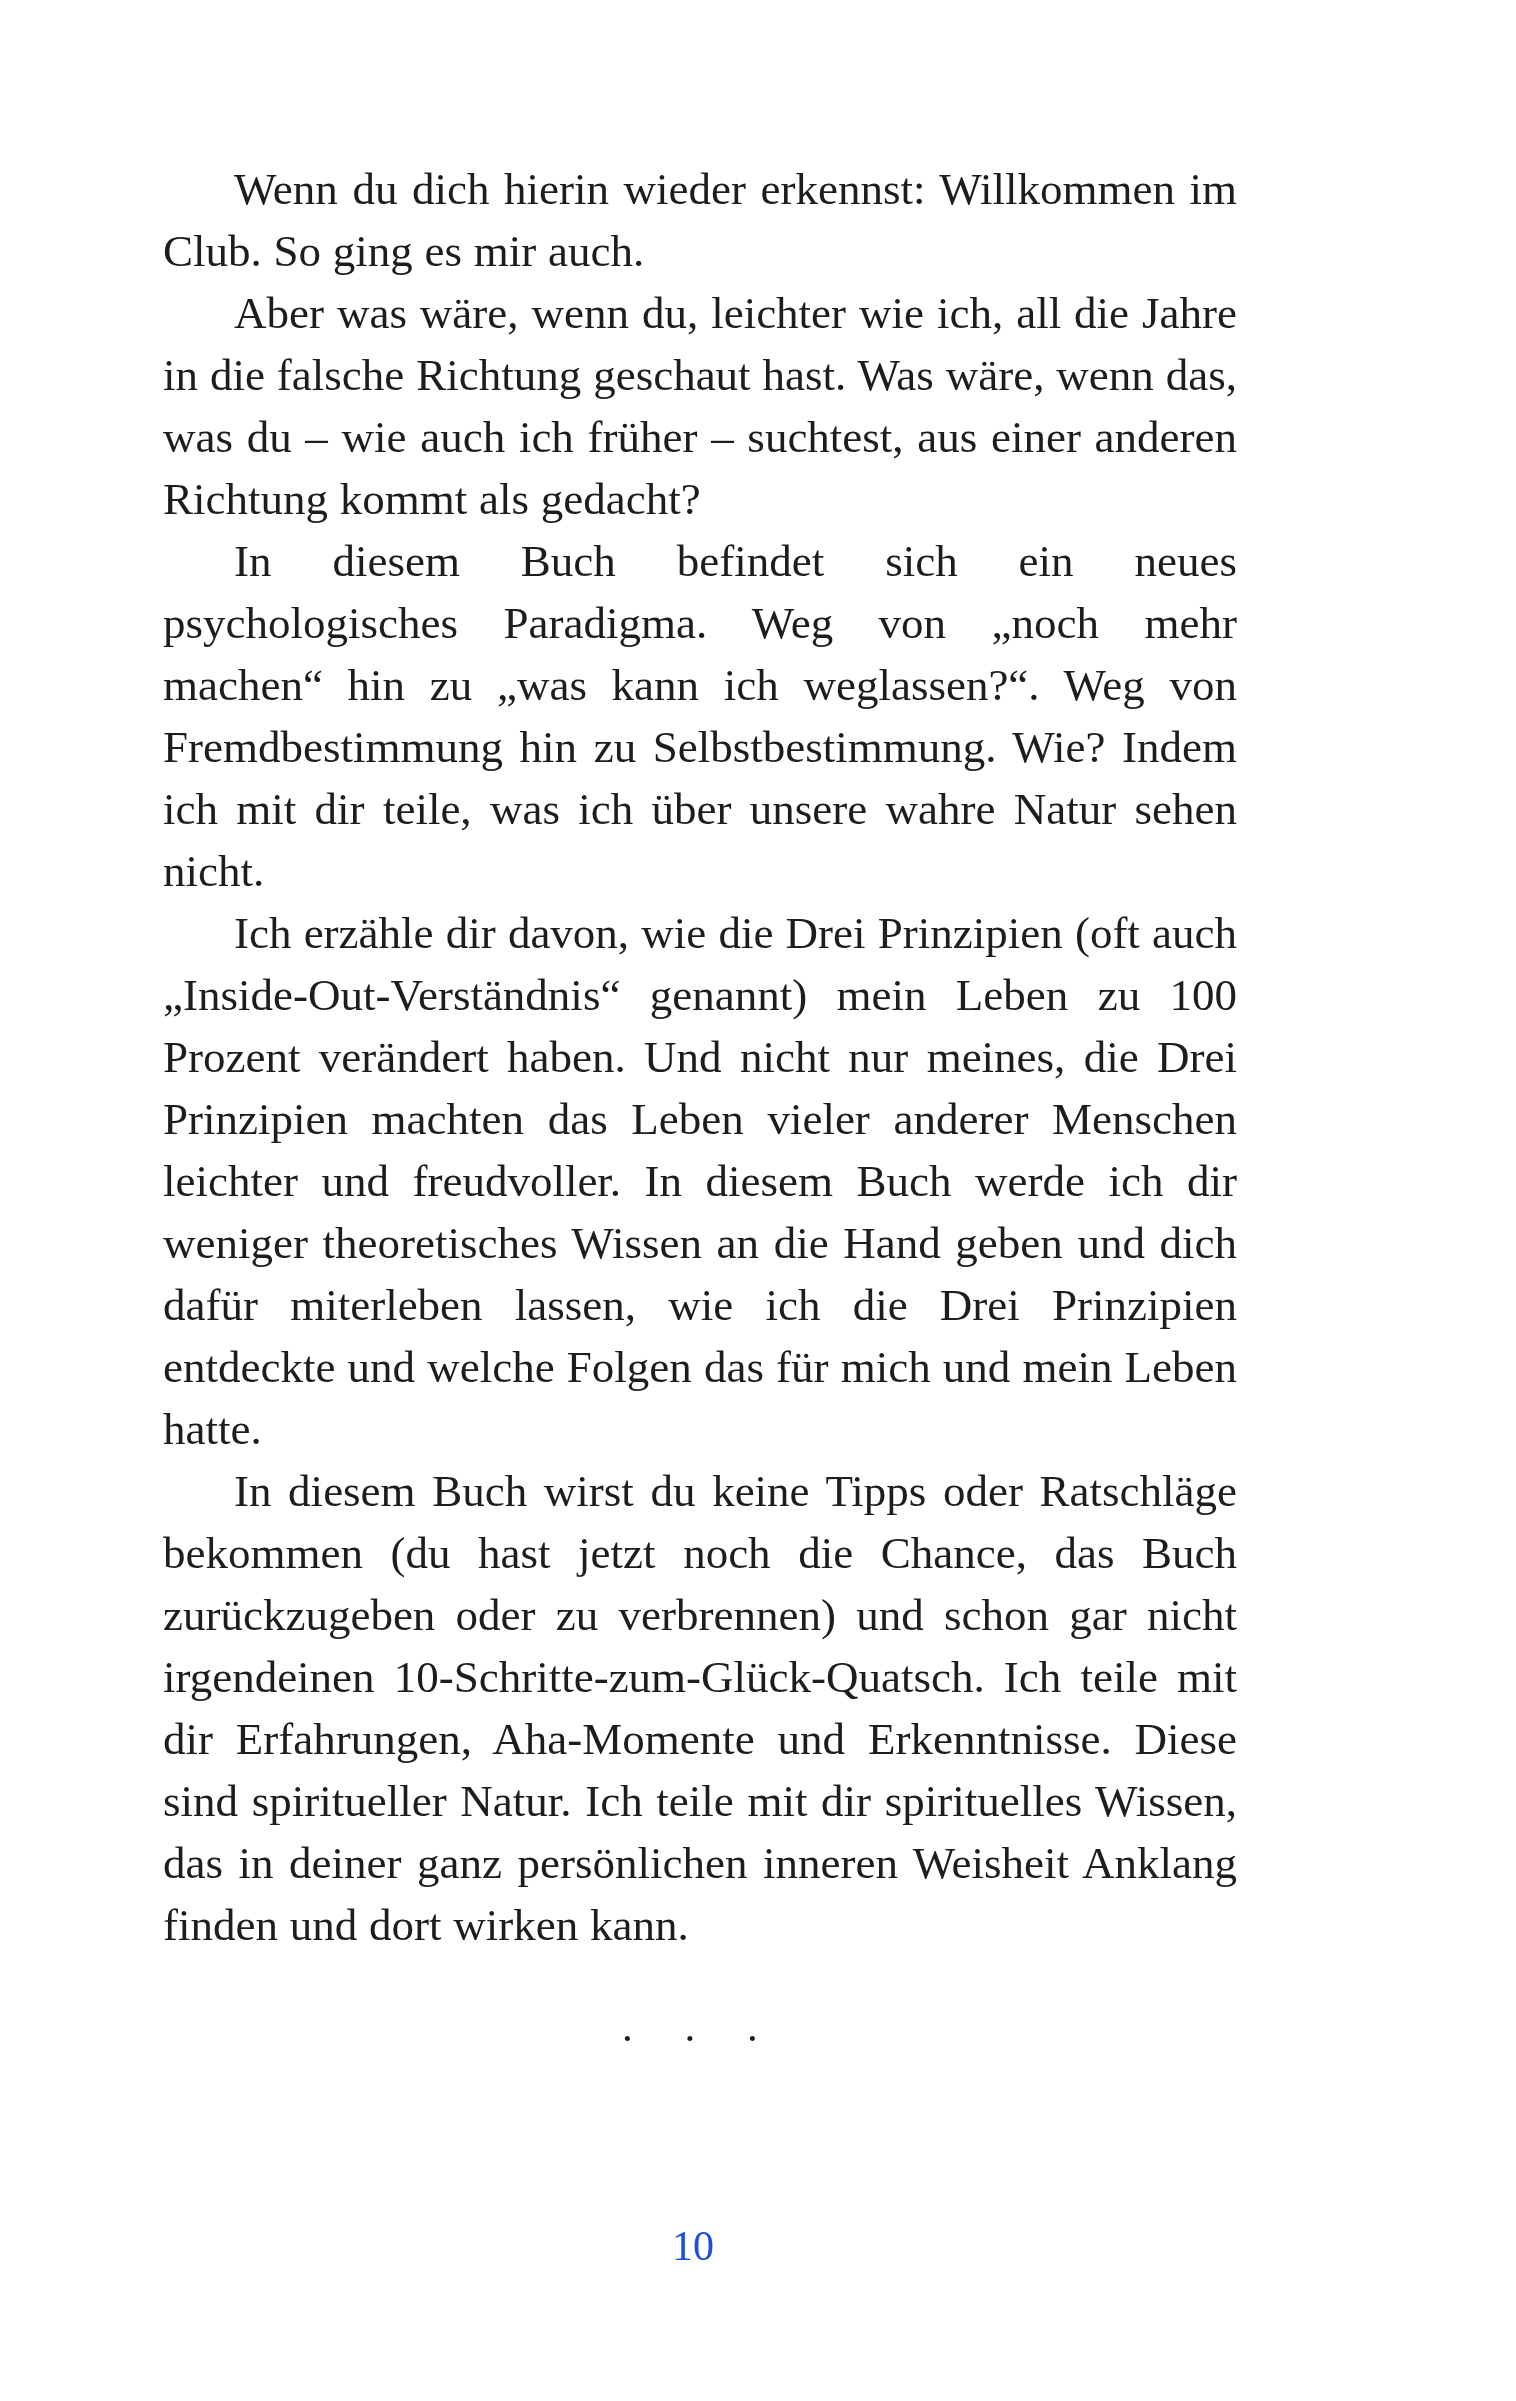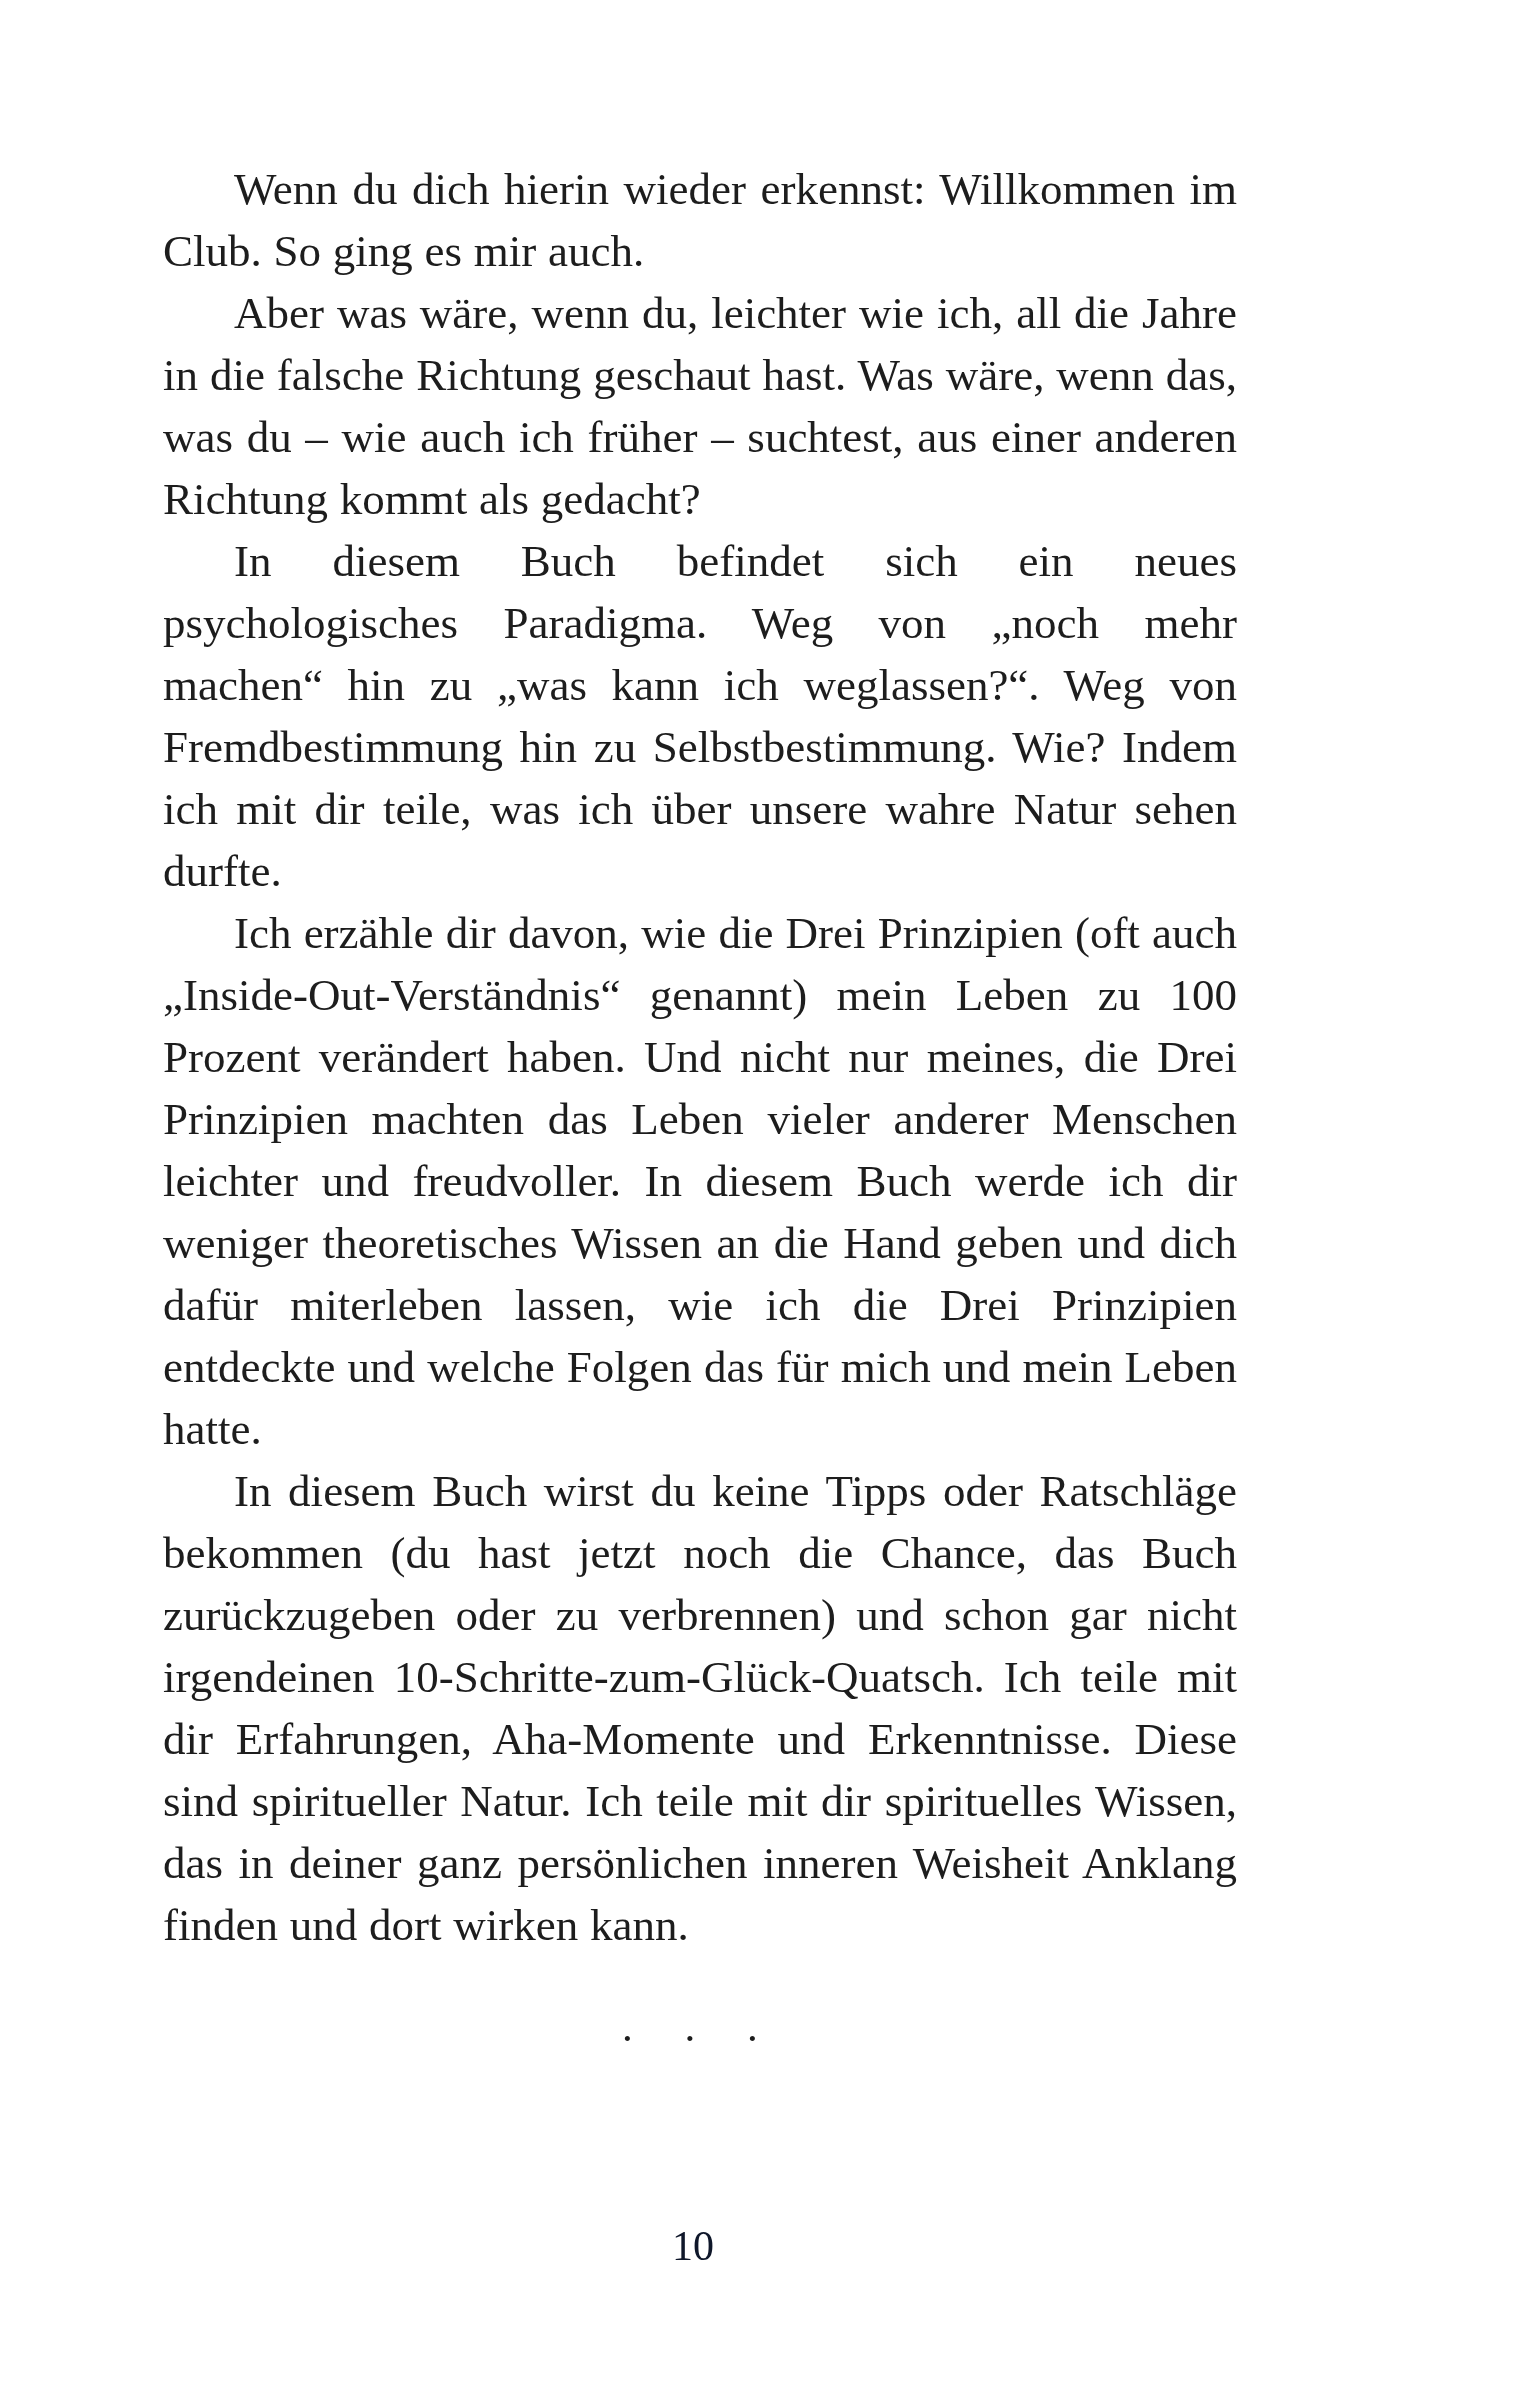--- a/index.html
+++ b/index.html
@@ -63,7 +63,7 @@
   <div class="text-block">
     <p class="para">Wenn du dich hierin wieder erkennst: Willkommen im Club. So ging es mir auch.</p>
     <p class="para">Aber was wäre, wenn du, leichter wie ich, all die Jahre in die falsche Richtung geschaut hast. Was wäre, wenn das, was du – wie auch ich früher – suchtest, aus einer anderen Richtung kommt als gedacht?</p>
-    <p class="para">In diesem Buch befindet sich ein neues psychologisches Paradigma. Weg von „noch mehr machen“ hin zu „was kann ich weglassen?“. Weg von Fremdbestimmung hin zu Selbstbestimmung. Wie? Indem ich mit dir teile, was ich über unsere wahre Natur sehen durfte.</p>
+    <p class="para">In diesem Buch befindet sich ein neues psychologisches Paradigma. Weg von „noch mehr machen“ hin zu „was kann ich weglassen?“. Weg von Fremdbestimmung hin zu Selbstbestimmung. Wie? Indem ich mit dir teile, was ich über unsere wahre Natur sehen nicht.</p>
     <p class="para">Ich erzähle dir davon, wie die Drei Prinzipien (oft auch „Inside-Out-Verständnis“ genannt) mein Leben zu 100 Prozent verändert haben. Und nicht nur meines, die Drei Prinzipien machten das Leben vieler anderer Menschen leichter und freudvoller. In diesem Buch werde ich dir weniger theoretisches Wissen an die Hand geben und dich dafür miterleben lassen, wie ich die Drei Prinzipien entdeckte und welche Folgen das für mich und mein Leben hatte.</p>
     <p class="para">In diesem Buch wirst du keine Tipps oder Ratschläge bekommen (du hast jetzt noch die Chance, das Buch zurückzugeben oder zu verbrennen) und schon gar nicht irgendeinen 10-Schritte-zum-Glück-Quatsch. Ich teile mit dir Erfahrungen, Aha-Momente und Erkenntnisse. Diese sind spiritueller Natur. Ich teile mit dir spirituelles Wissen, das in deiner ganz persönlichen inneren Weisheit Anklang finden und dort wirken kann.</p>
     <div class="separator">.   .   .</div>

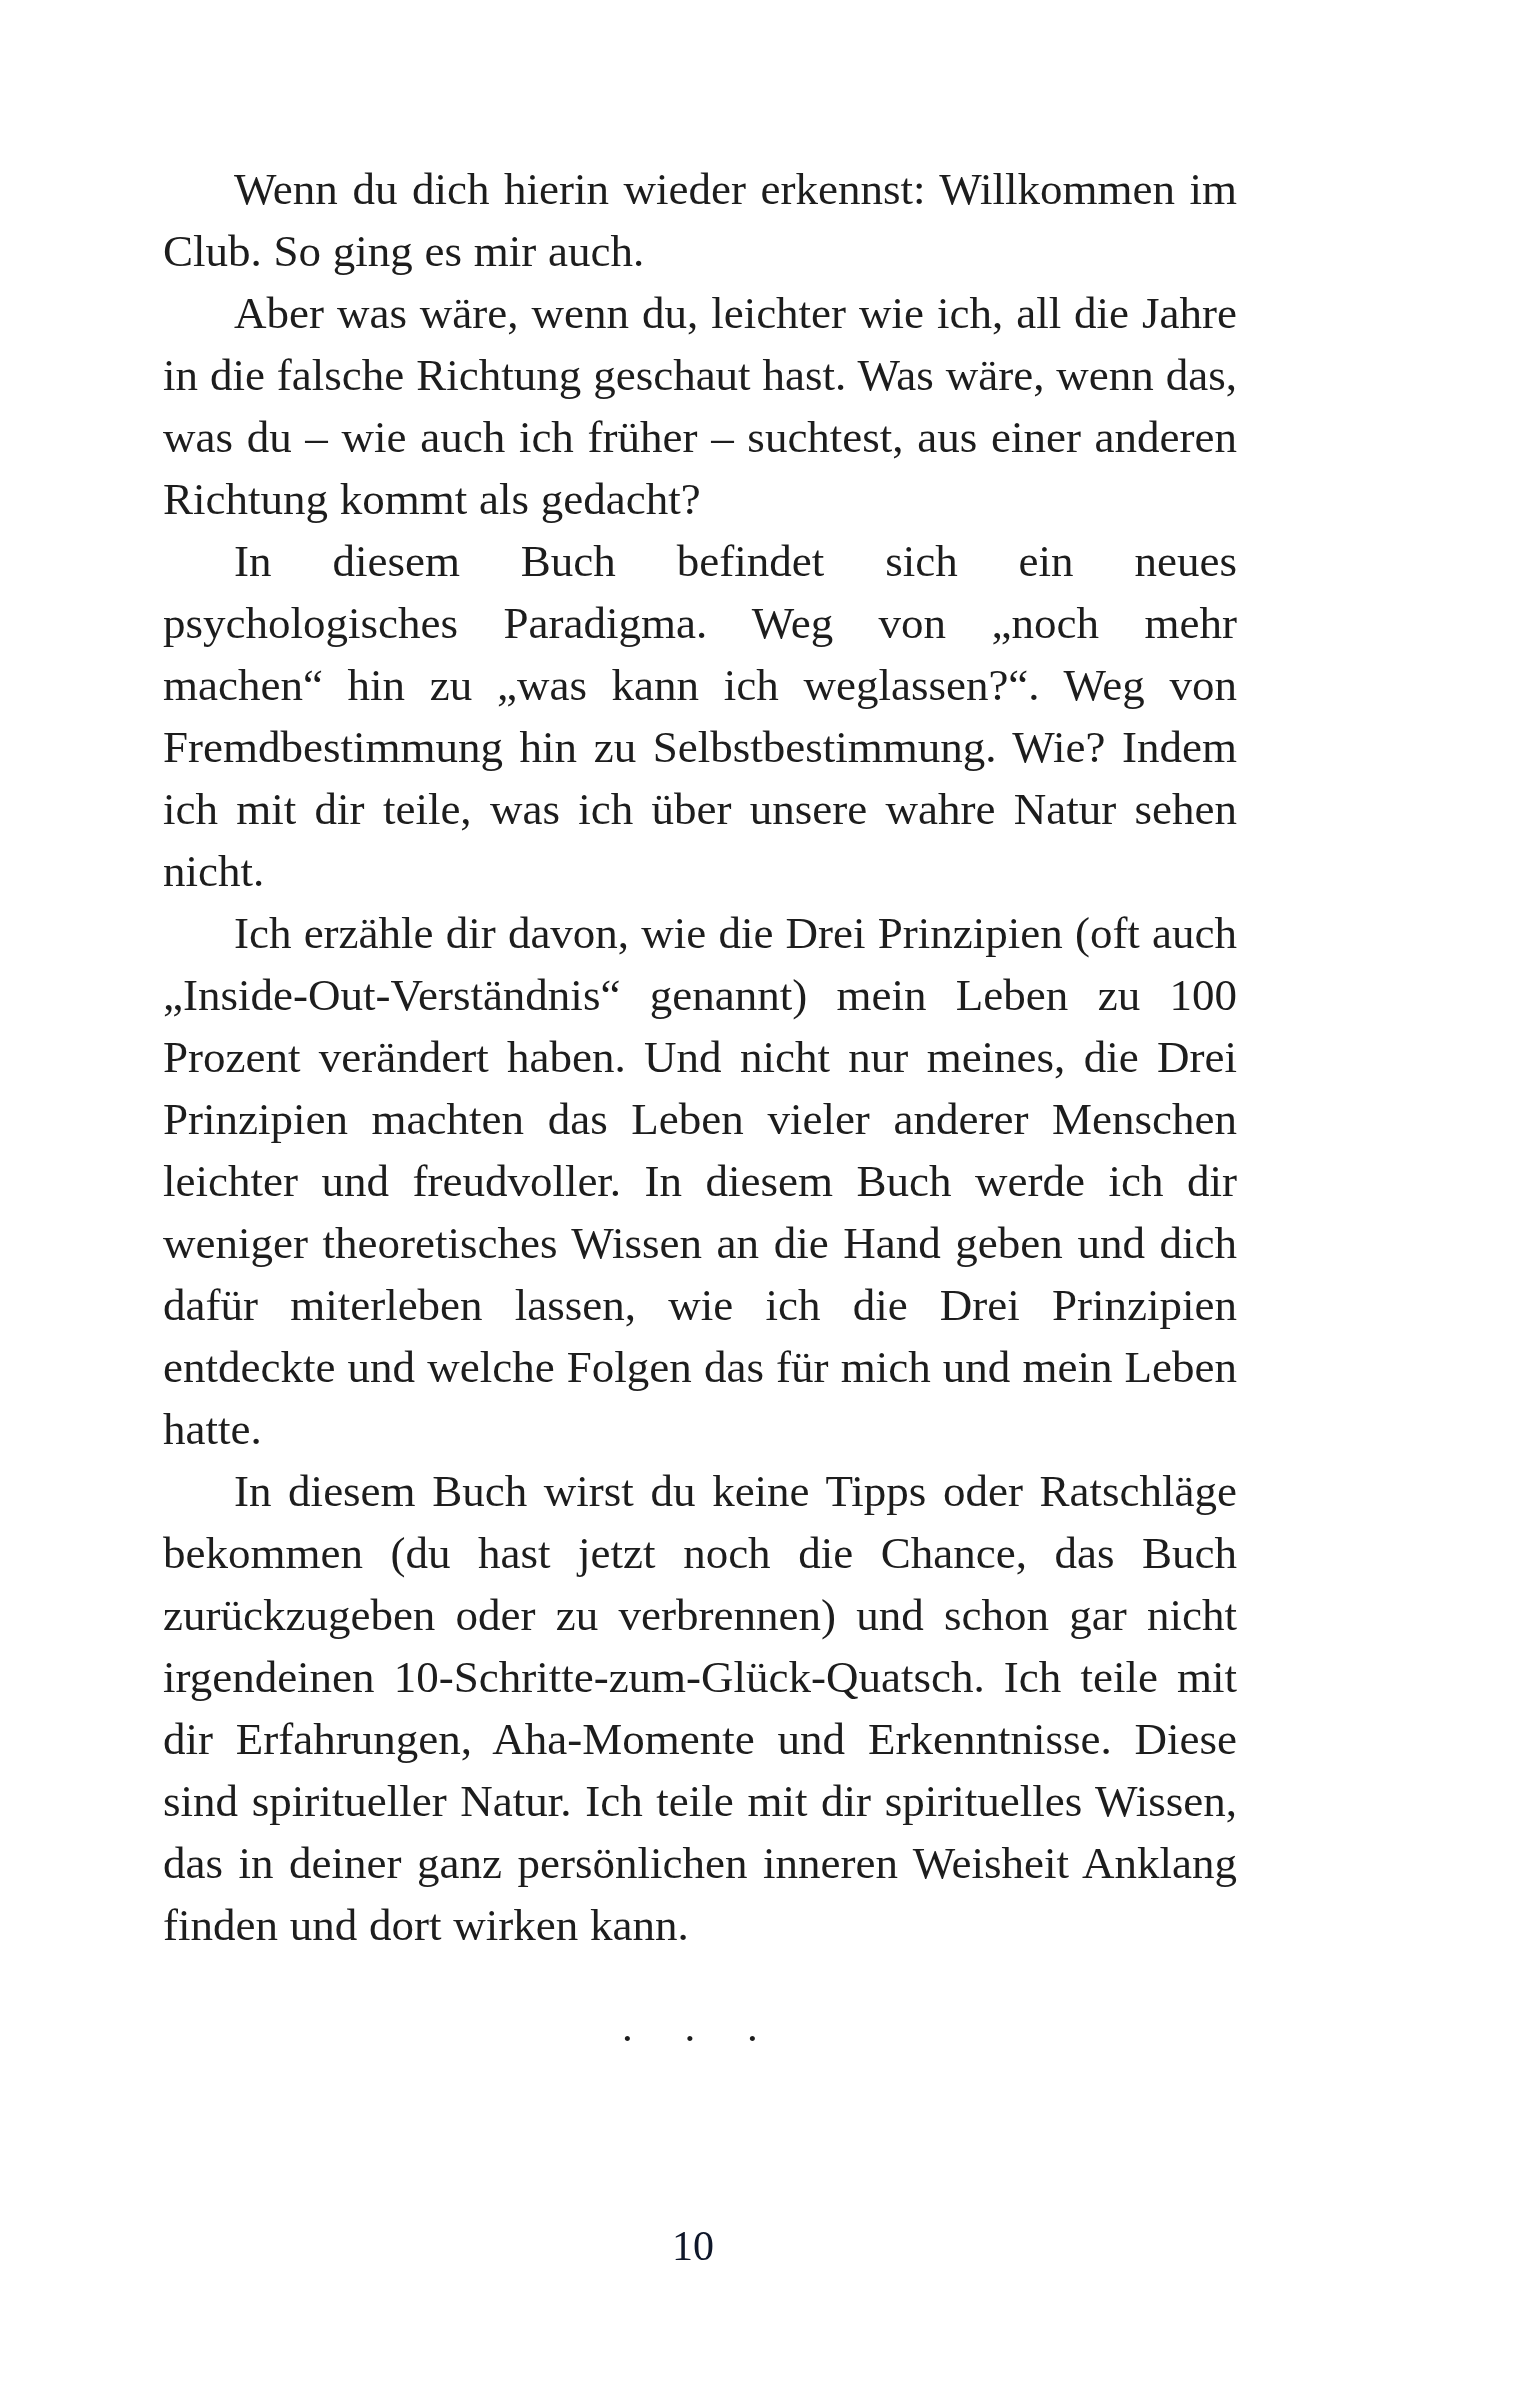--- a/index.html
+++ b/index.html
@@ -53,7 +53,7 @@
     text-align: center;
     font-size: 42px;
     line-height: 42px;
-    color: #0f172a;
+    color: #1d4ed8;
   }
 </style>
 </head>

